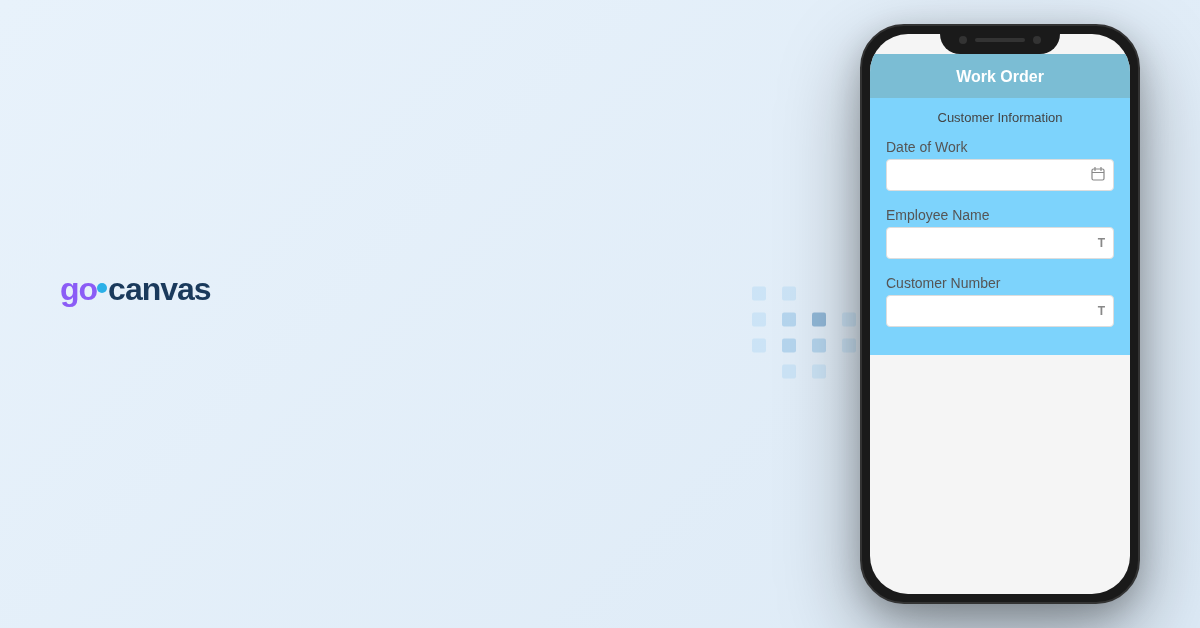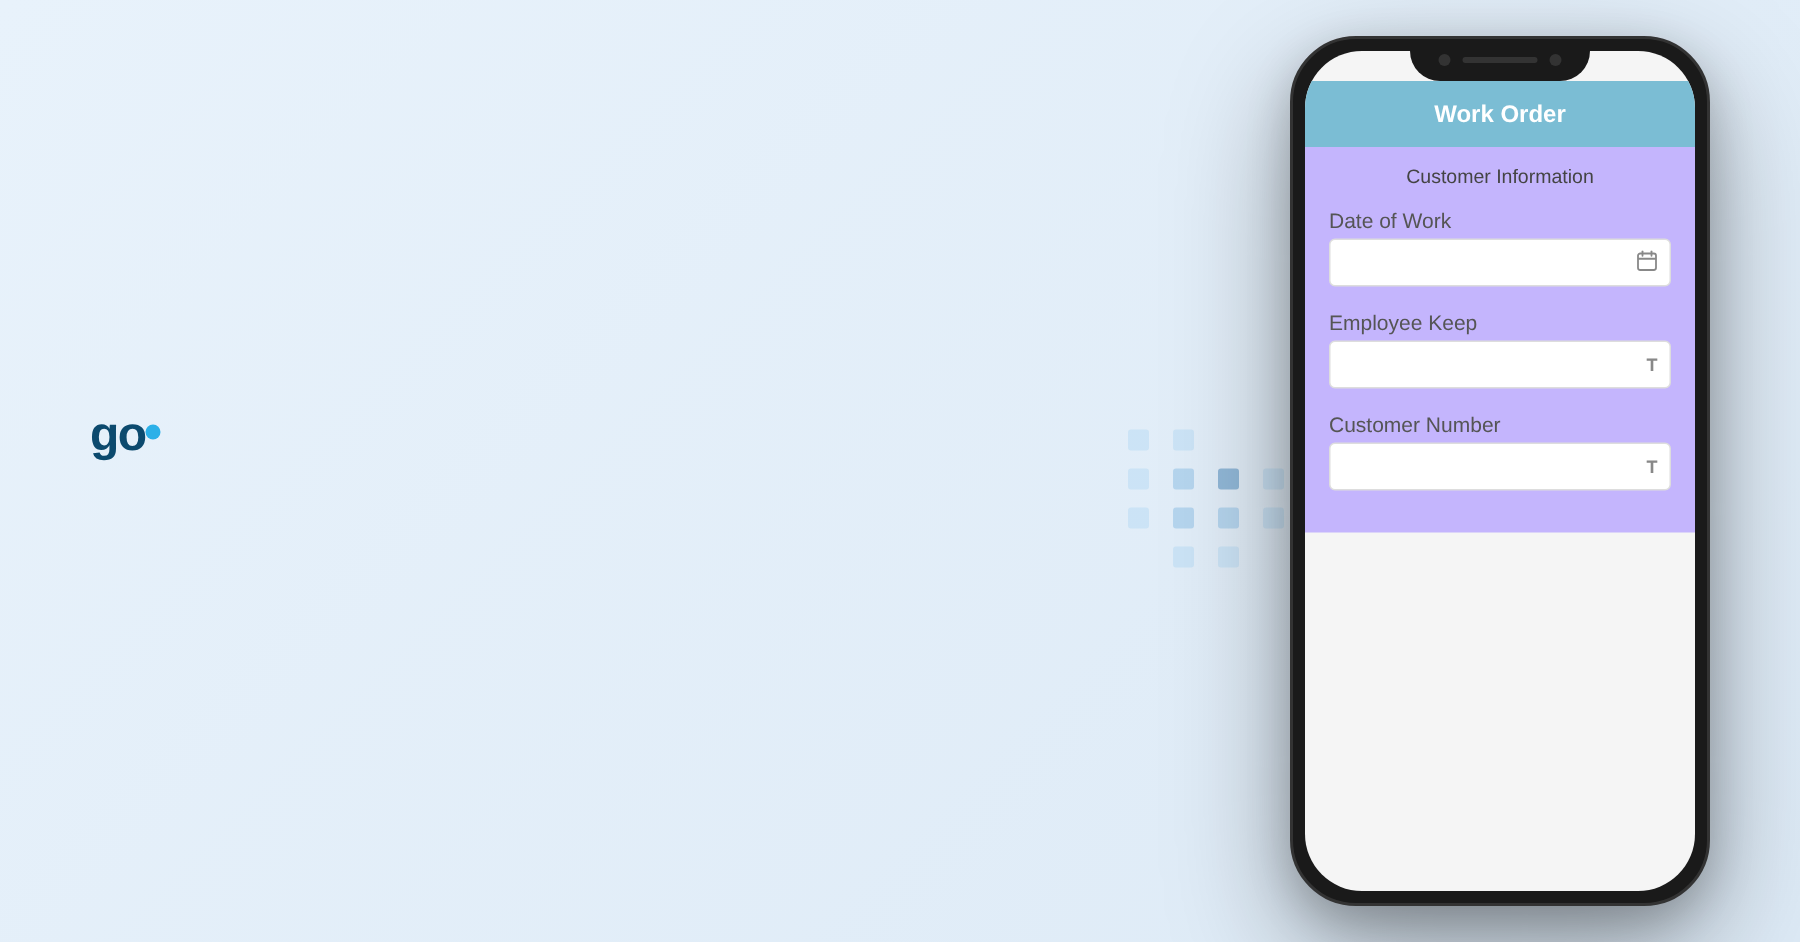--- a/index.html
+++ b/index.html
@@ -175,7 +175,7 @@
 
     
     .app-content {
-      background: #c4b5fd;
+      background: #7dd3fc;
       padding: 12px 16px;
       flex: 1;
     }

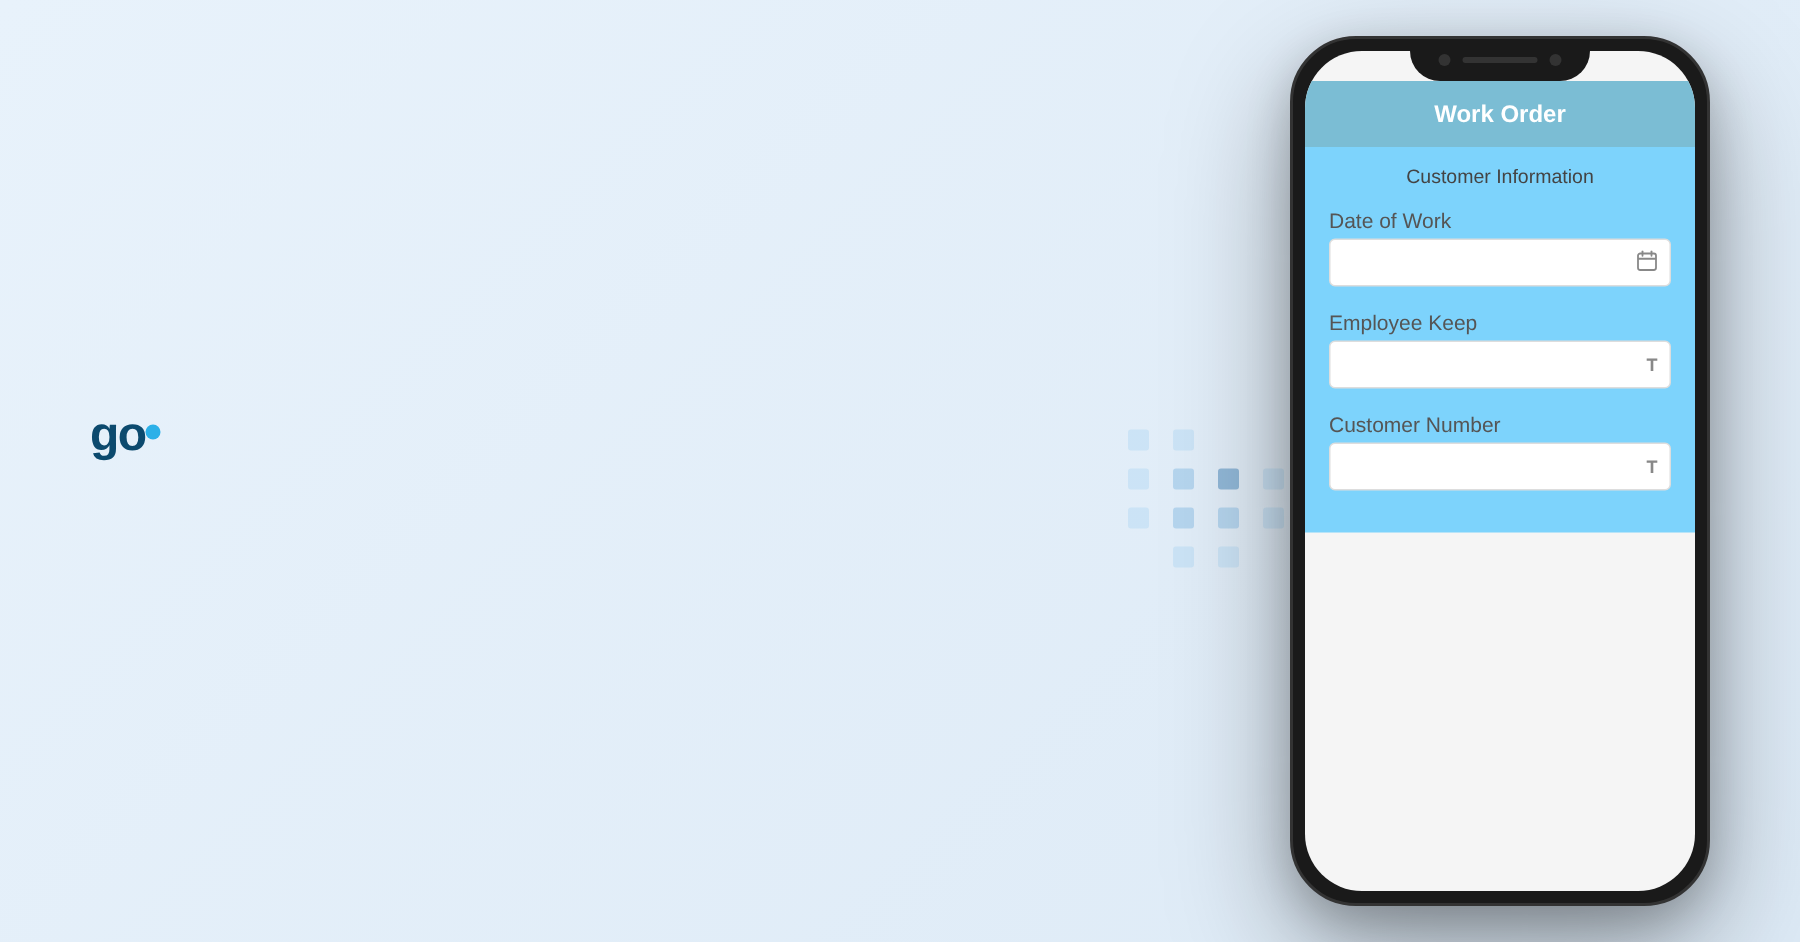--- a/index.html
+++ b/index.html
@@ -283,7 +283,7 @@
         </div>
 
         <div class="form-field">
-          <span class="field-label">Employee Keep</span>
+          <span class="field-label">Employee Name</span>
           <div class="field-input">
             <span class="field-icon" style="font-weight:600; font-size:12px; color:#888;">T</span>
           </div>

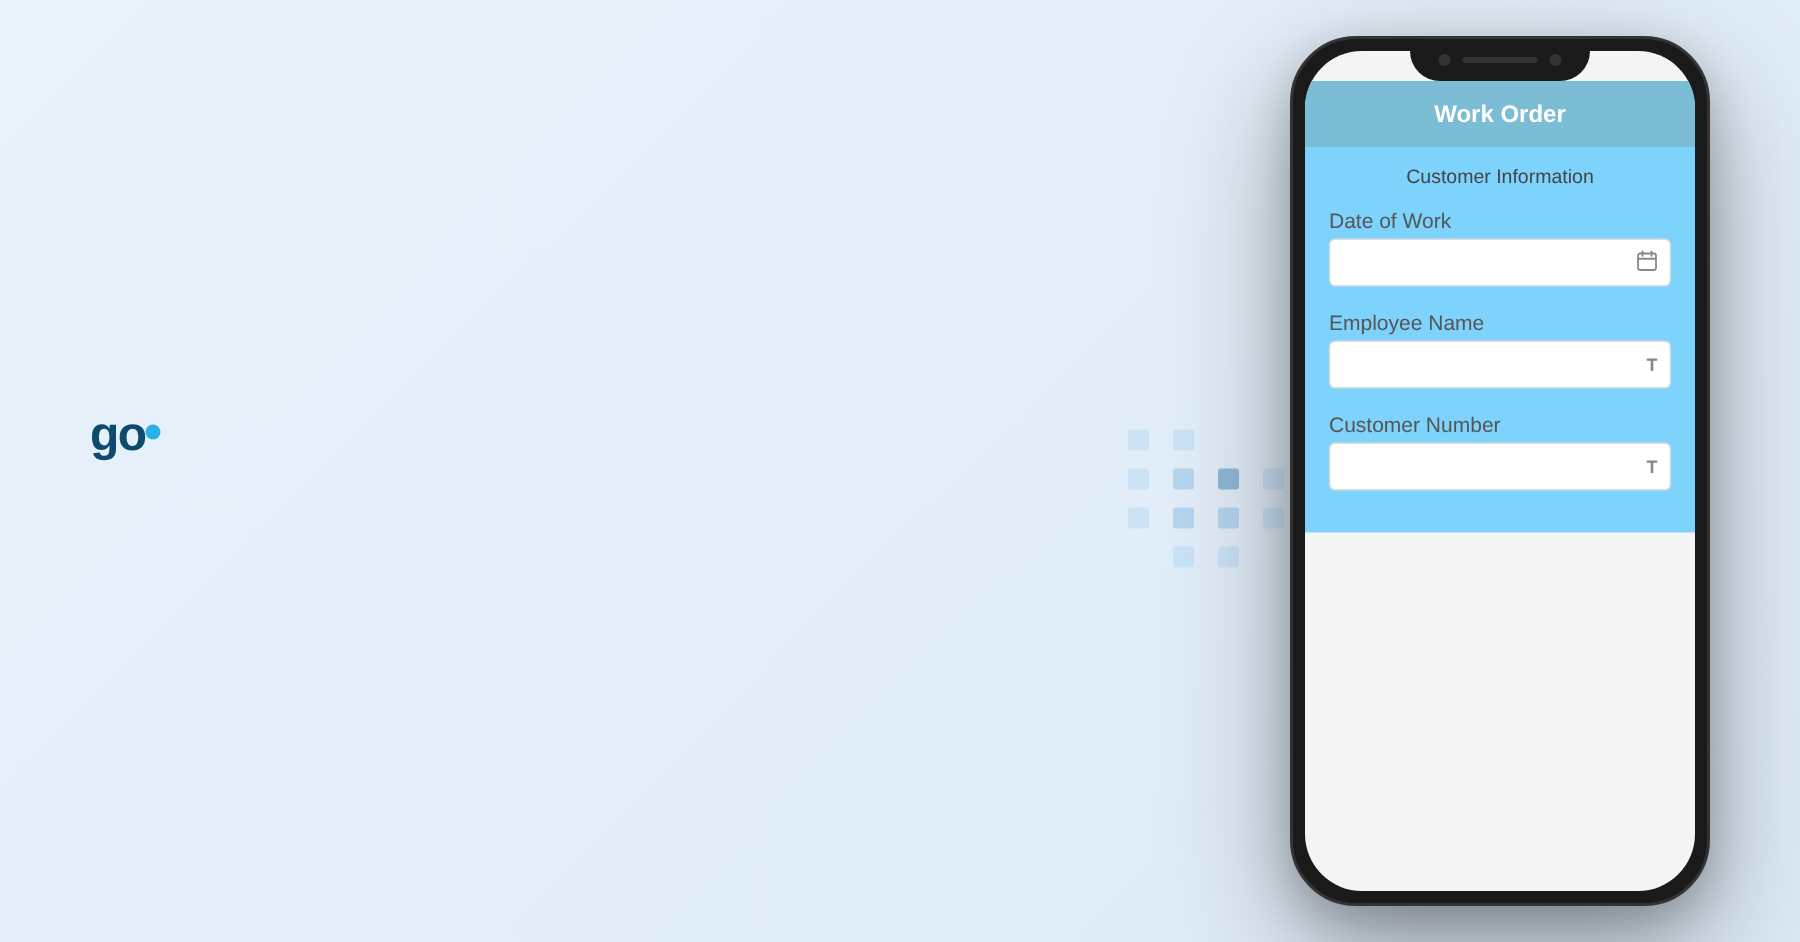--- a/index.html
+++ b/index.html
@@ -58,7 +58,7 @@
     .logo-go {
       font-size: 32px;
       font-weight: 700;
-      color: #0c4a6e;
+      color: #8b5cf6;
       letter-spacing: -1px;
     }
 

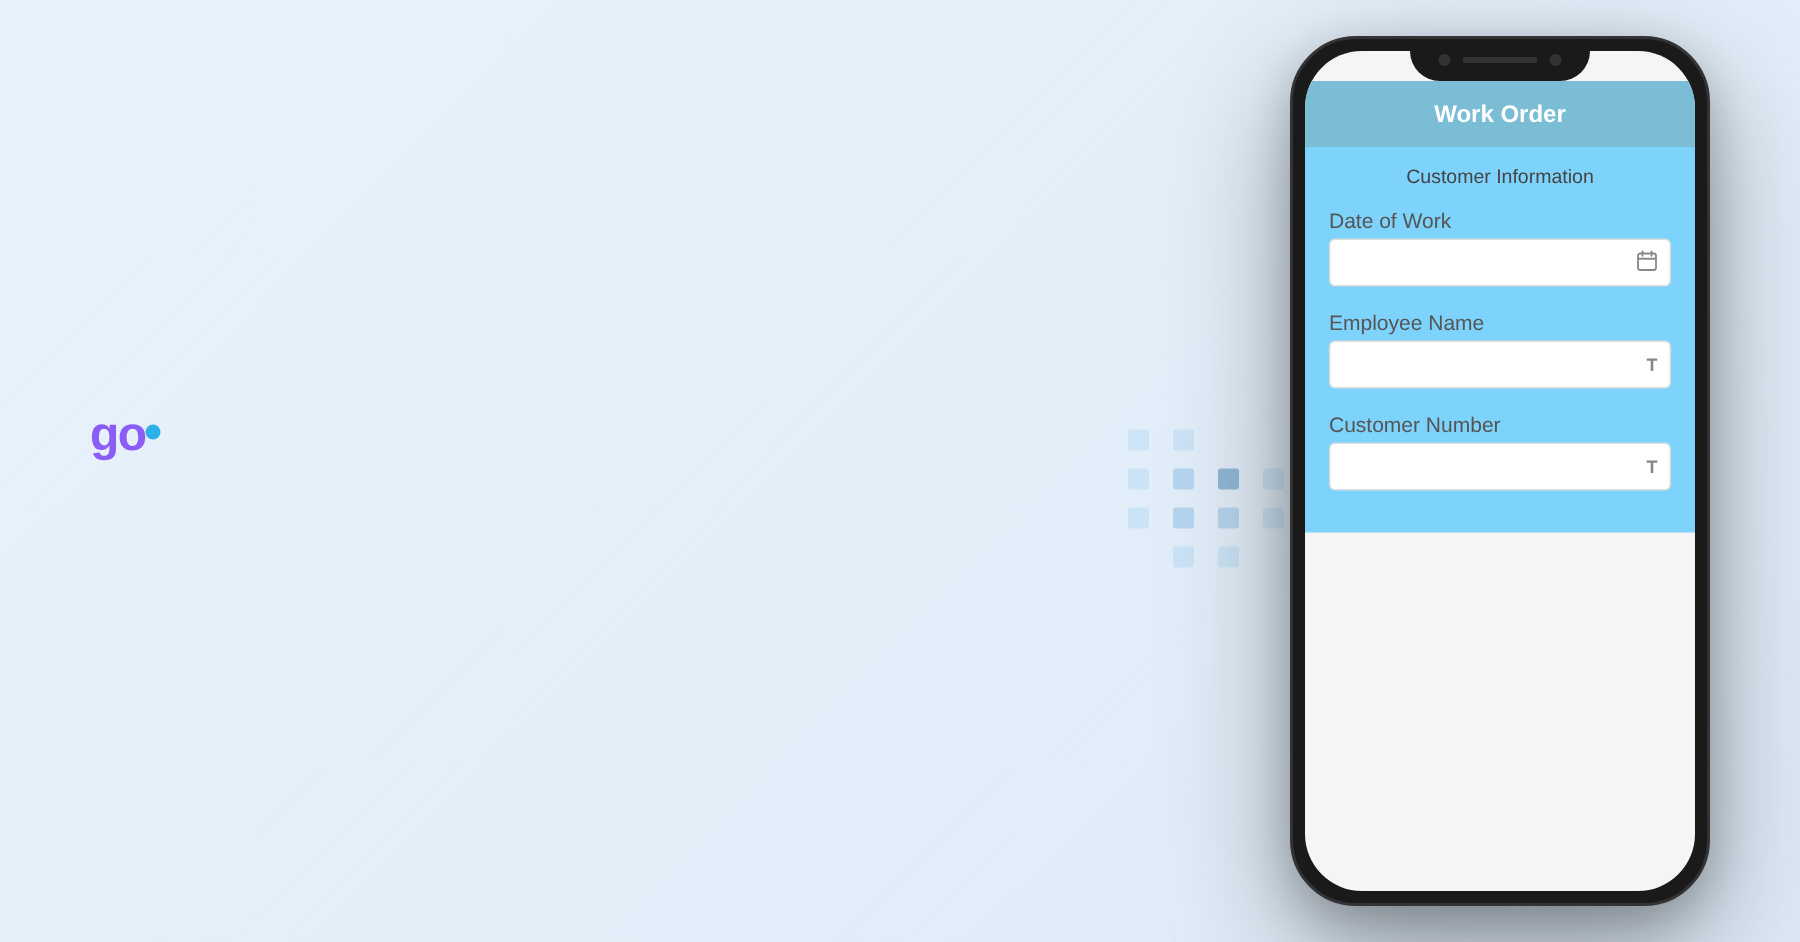--- a/index.html
+++ b/index.html
@@ -246,6 +246,7 @@
   <div class="logo">
     <span class="logo-go">go</span>
       <span class="logo-circle"></span>
+      <span class="logo-canvas">canvas</span>
   </div>
 
 </div>

